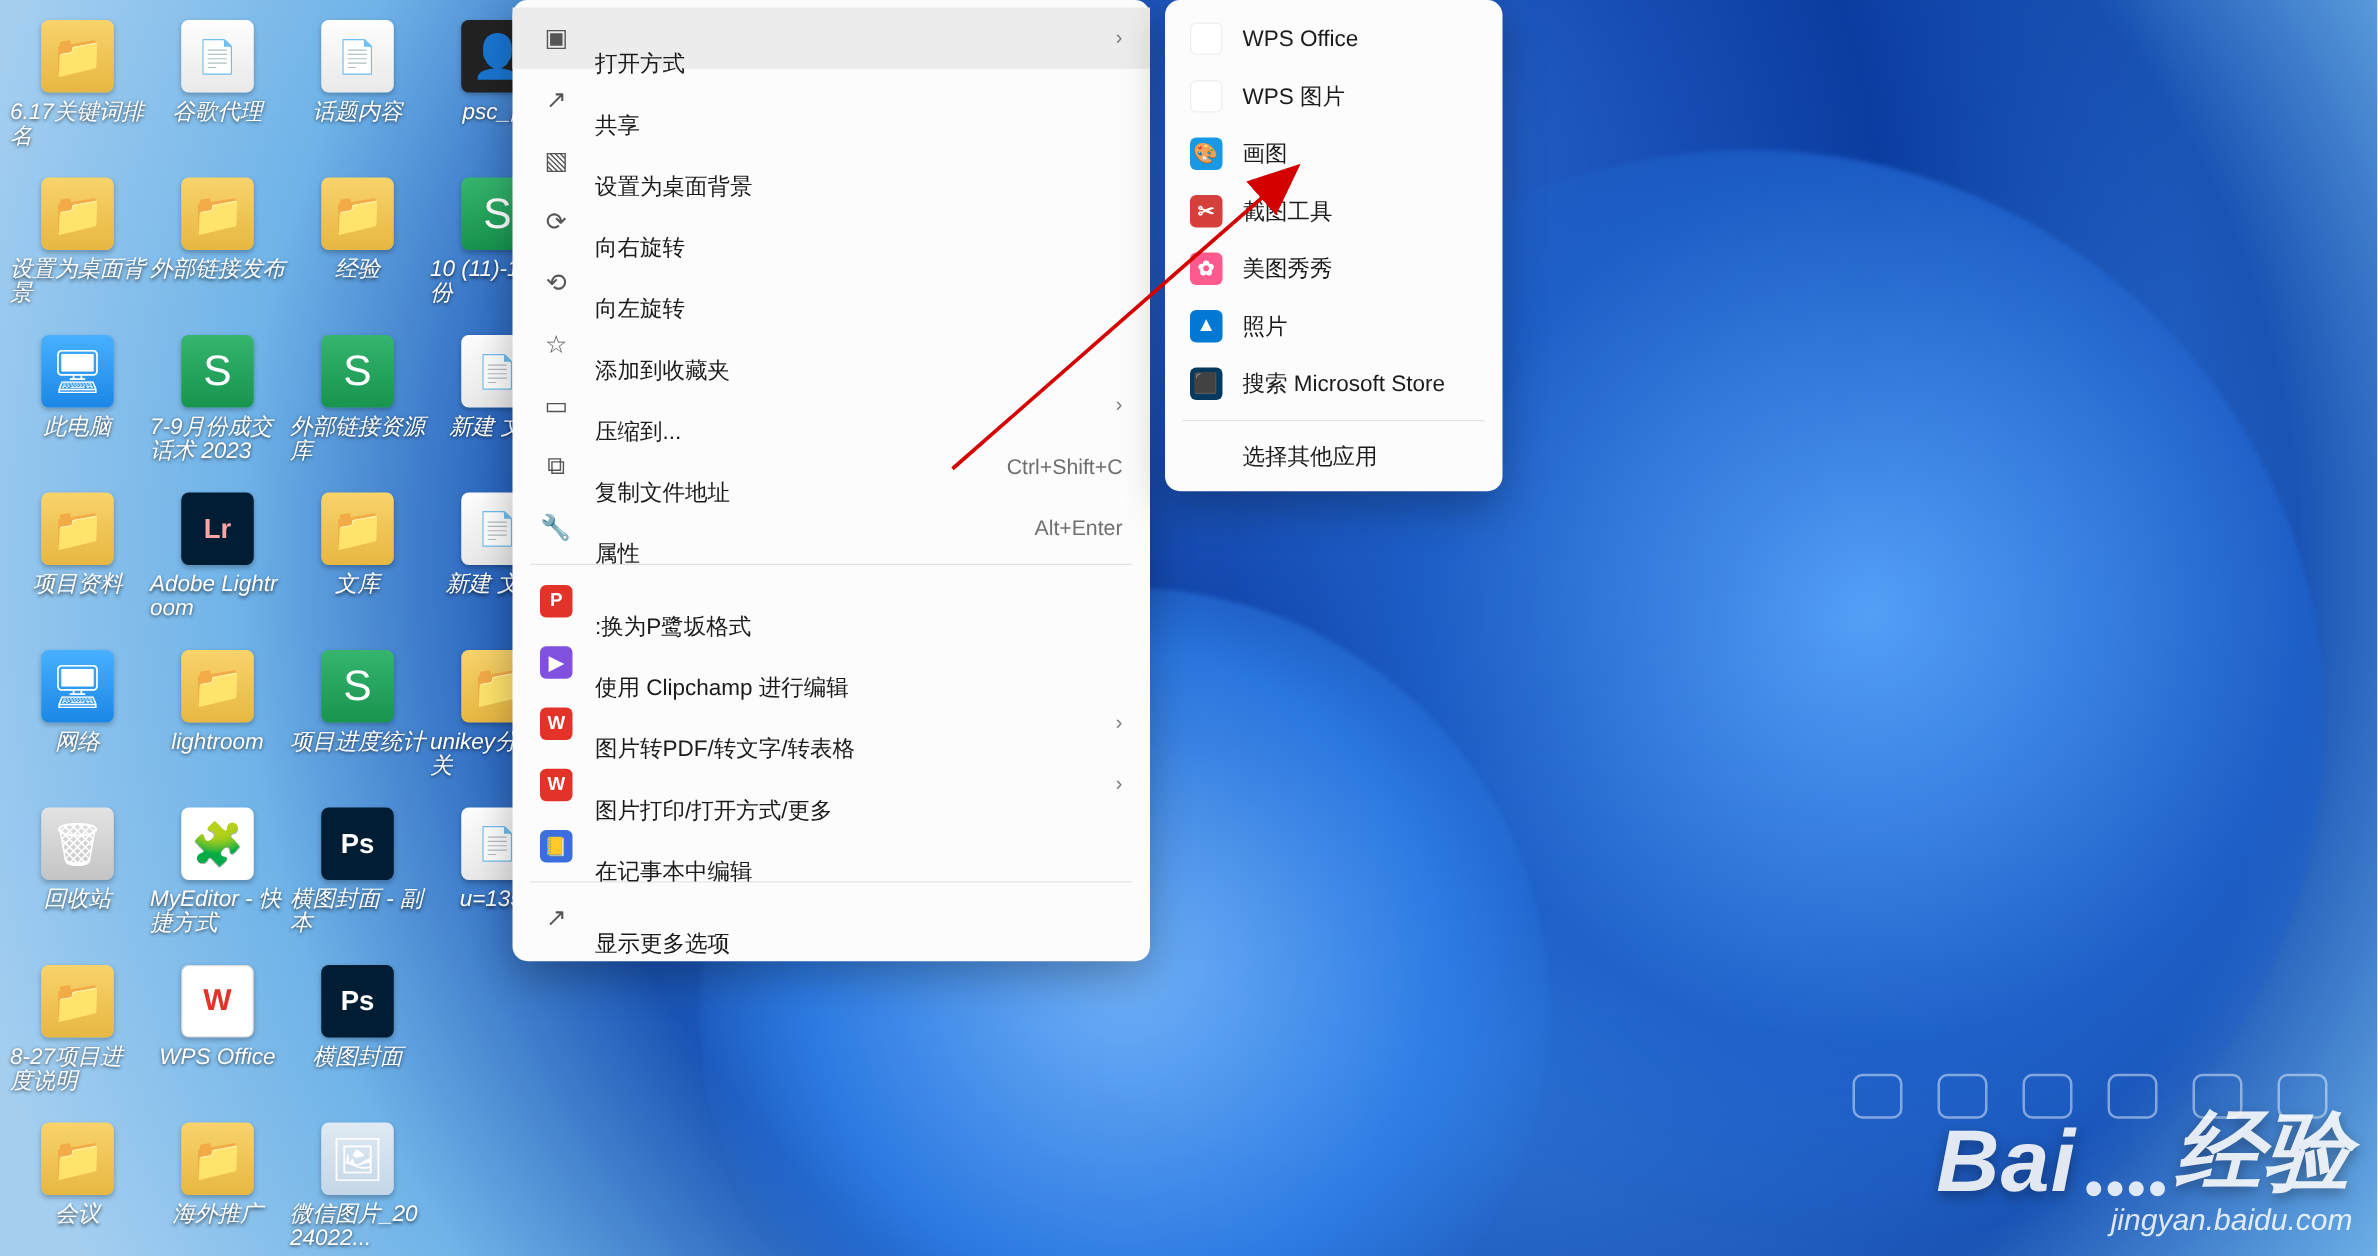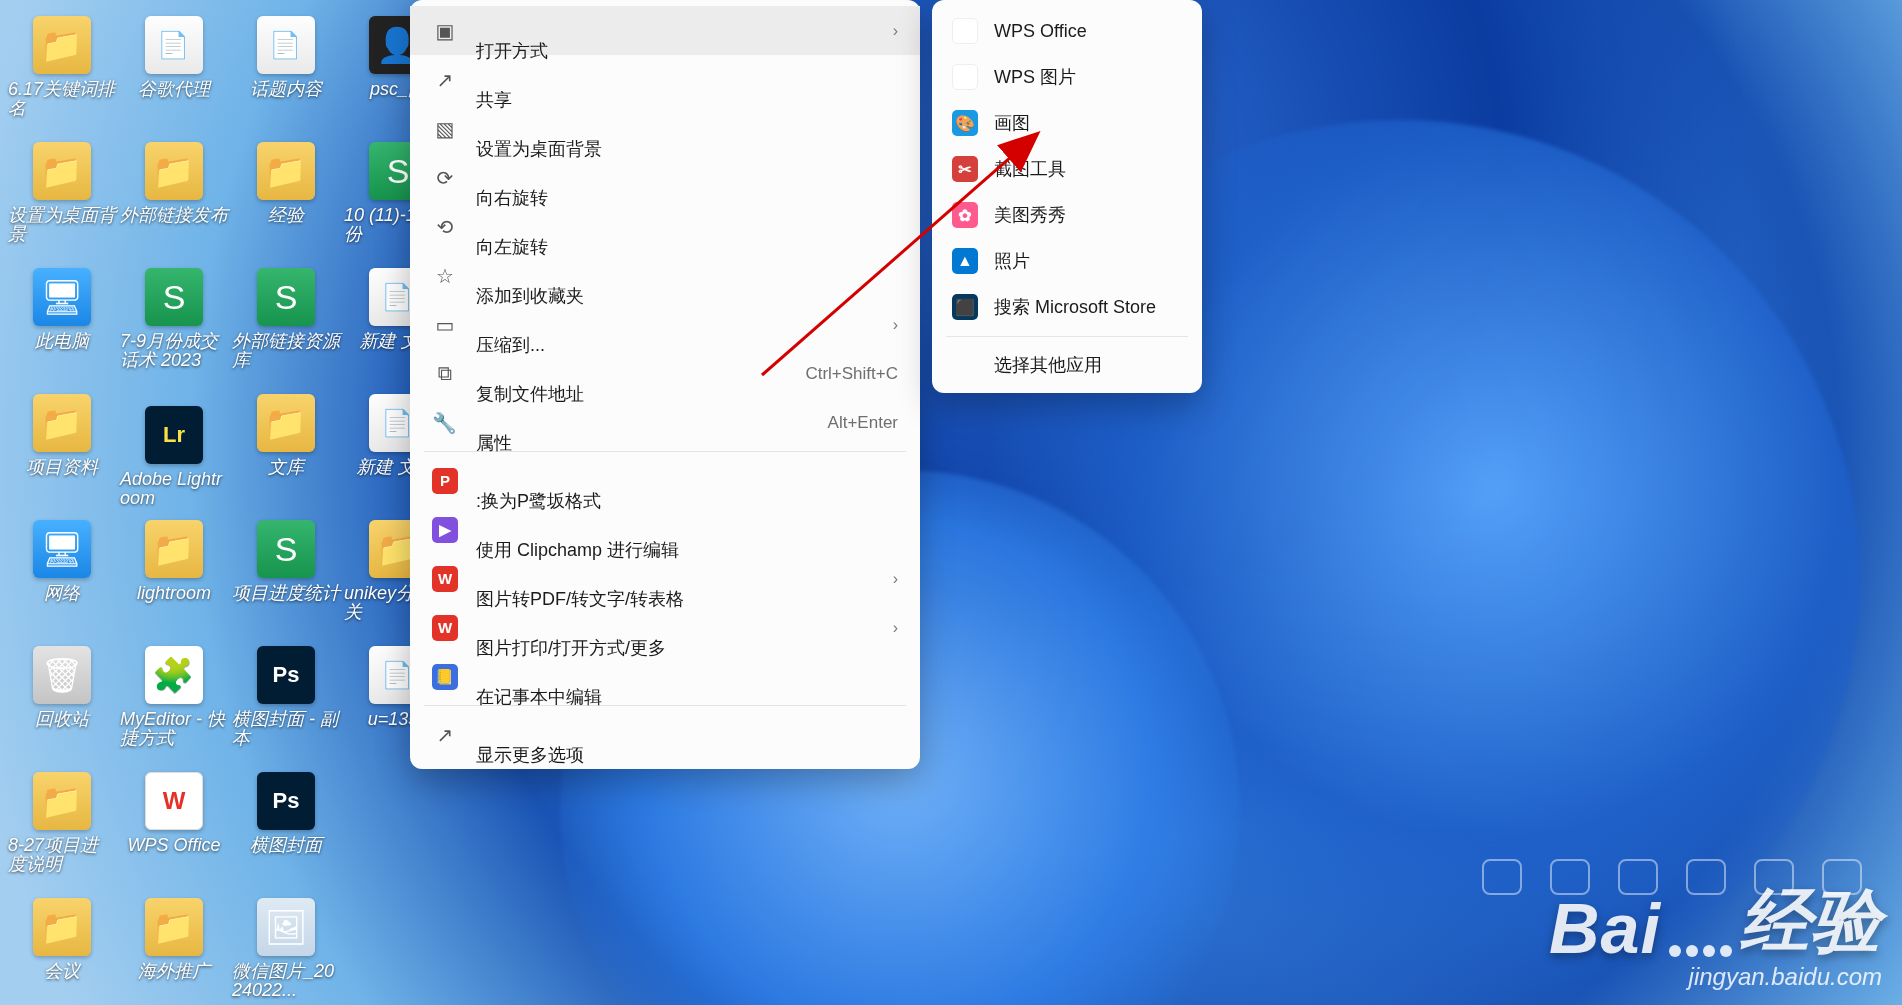--- a/index.html
+++ b/index.html
@@ -45,7 +45,7 @@
   .desktop-icon .glyph.comp { background: linear-gradient(#47b0ff,#1b87e6); }
   .desktop-icon .glyph.wps  { background: linear-gradient(#35b56e,#17944e); }
   .desktop-icon .glyph.ps   { background: #001d34; color:#ffffff; font-weight:600; font-size:22px; }
-  .desktop-icon .glyph.lr   { background: #001d34; color:#fde047; font-size:22px; font-weight:600;margin-top:12px; }
+  .desktop-icon .glyph.lr   { background: #001d34; color:#fca5a5; font-size:22px; font-weight:600; }
   .desktop-icon .glyph.bin  { background: linear-gradient(#e3e3e3,#c4c4c4); }
   .desktop-icon .glyph.wpsoffice { background:#fff; border:1px solid #ddd; }
   .desktop-icon .glyph.wpsoffice::before { content:"W"; color:#e33329; font-weight:700; font-size:24px; }

